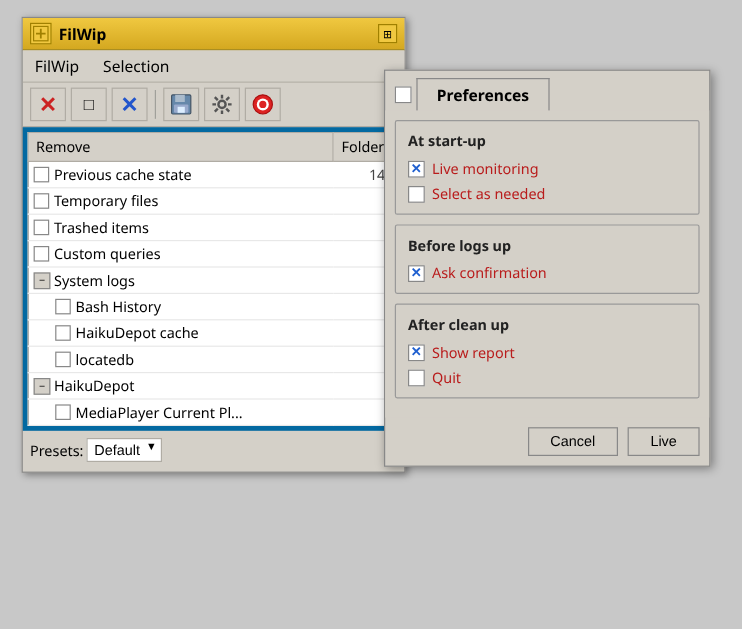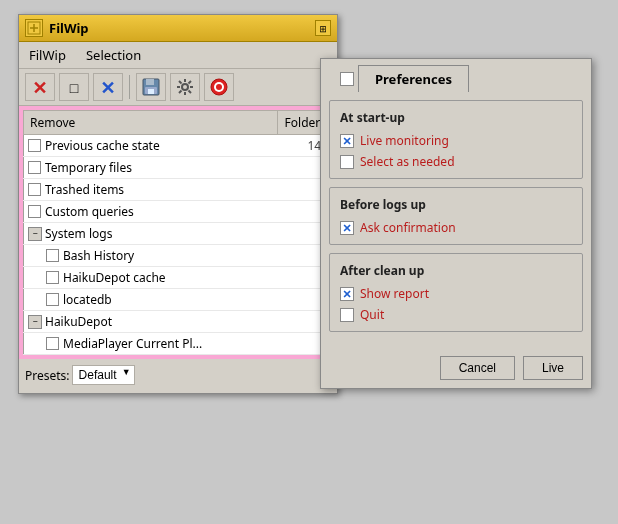--- a/index.html
+++ b/index.html
@@ -218,7 +218,7 @@
     .pref-tab-bar {
       display: flex;
       align-items: center;
-      padding: 6px 19px 0;
+      padding: 6px 8px 0;
       gap: 0;
     }
 

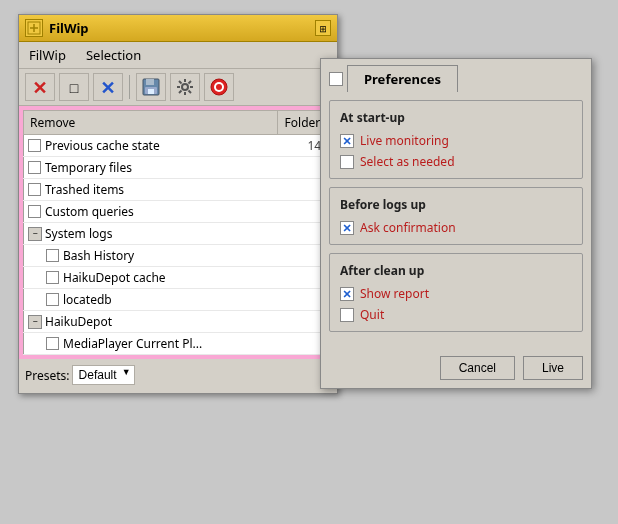--- a/index.html
+++ b/index.html
@@ -101,7 +101,7 @@
 
     .content-area {
       padding: 4px;
-      background: #f9a8d4;
+      background: #0369a1;
     }
 
     .tree-table {

